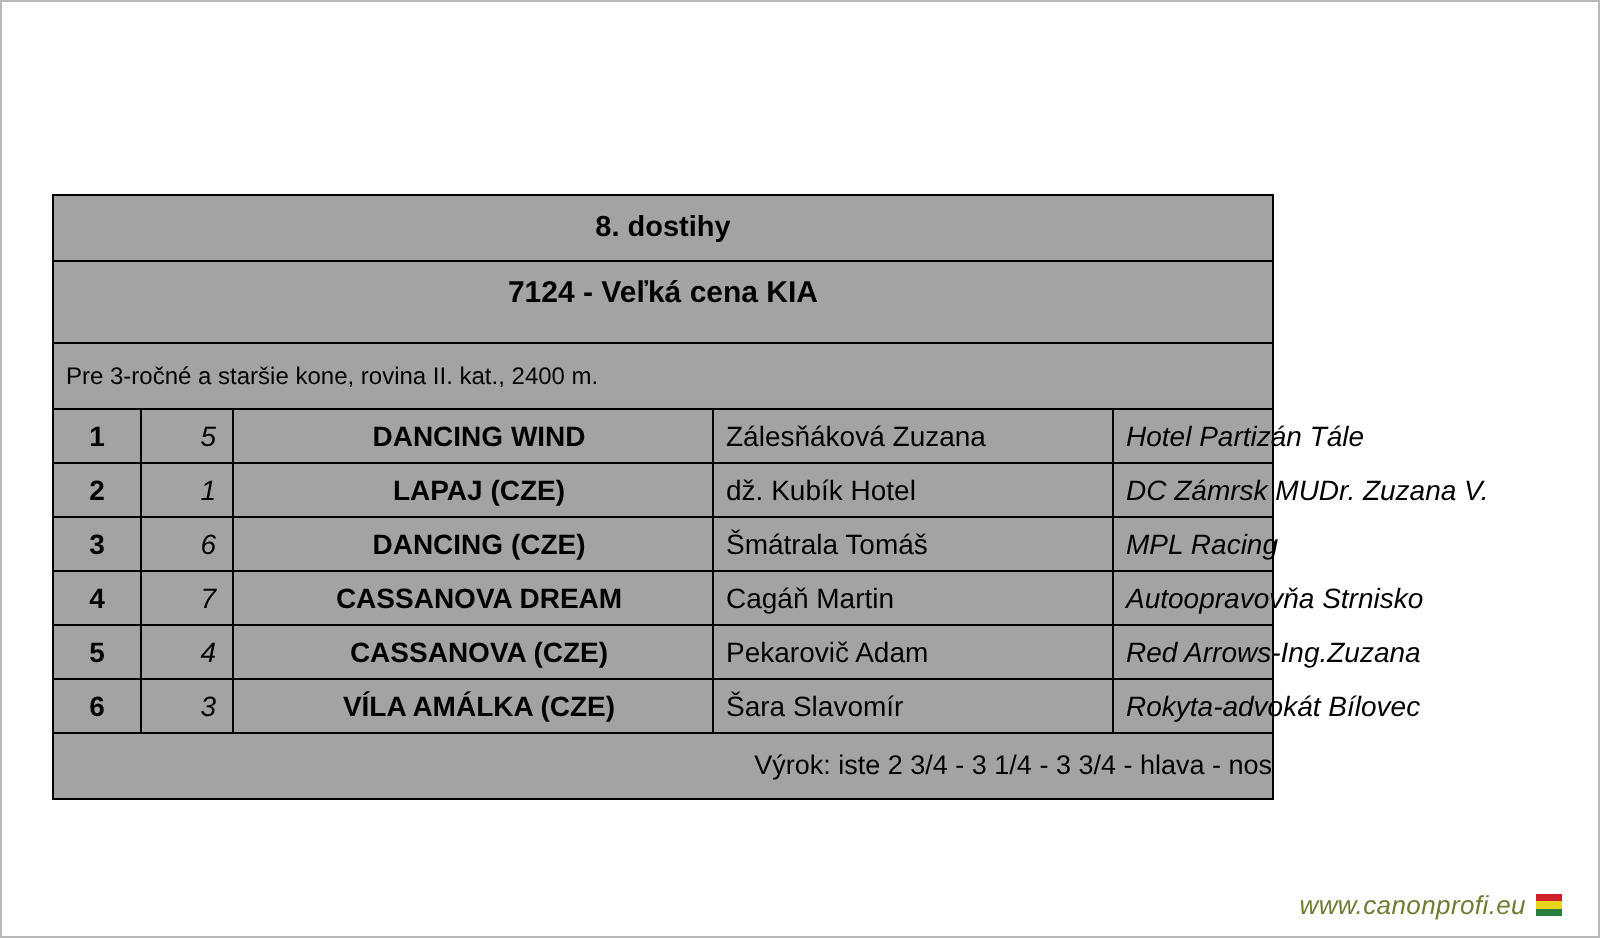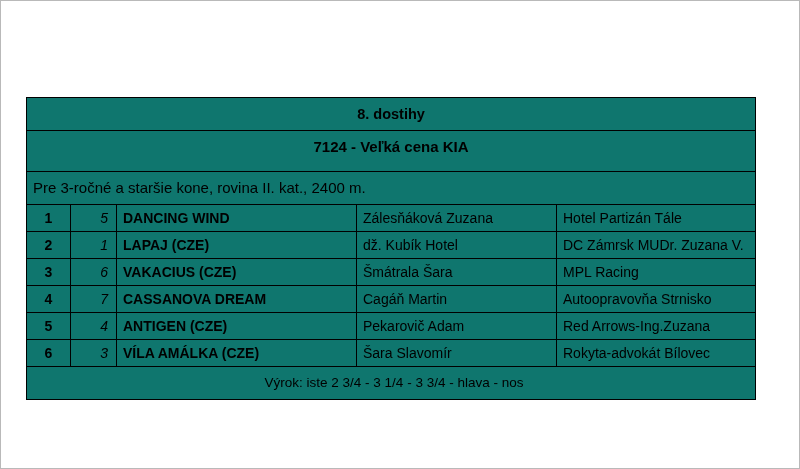--- a/index.html
+++ b/index.html
@@ -25,10 +25,10 @@
     position: absolute;
     left: 25px;
     top: 96px;
-    width: 730px;
+    width: 611px;
     border-collapse: collapse;
     table-layout: fixed;
-    background: #0f766e;
+    background: #a3a3a3;
   }
   .results-table td {
     border: 1px solid #000000;

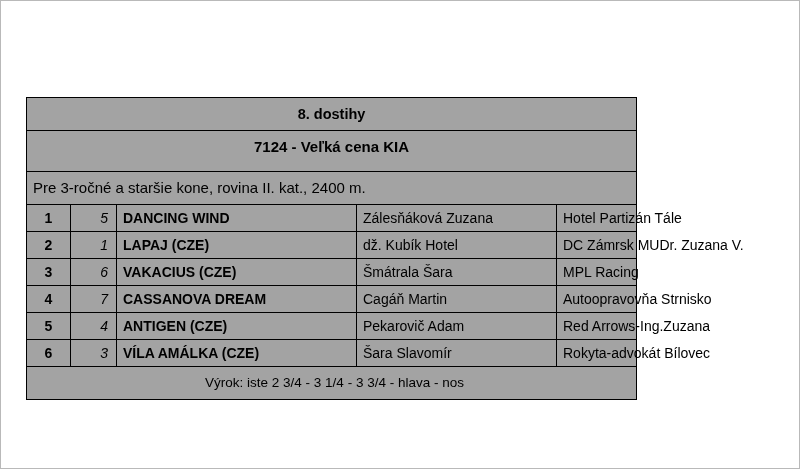--- a/index.html
+++ b/index.html
@@ -52,7 +52,7 @@
   }
   .cond-row td {
     text-align: left;
-    font-size: 15px;
+    font-size: 12px;
     padding: 3px 0 4px 6px;
     font-weight: normal;
   }

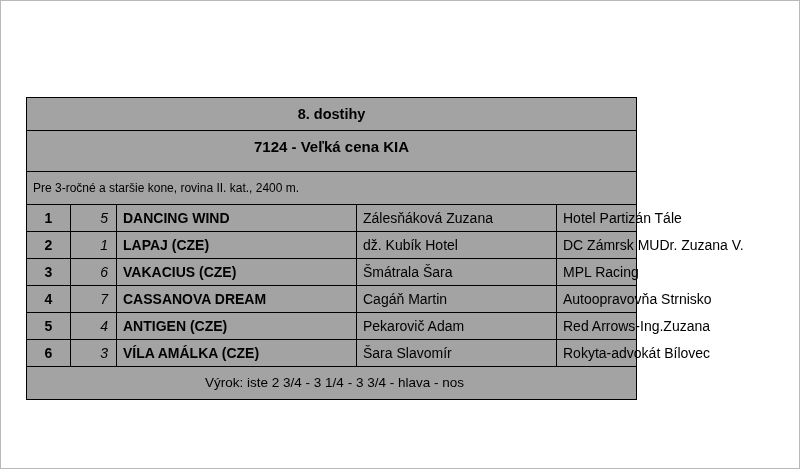--- a/index.html
+++ b/index.html
@@ -79,6 +79,7 @@
     font-size: 14.5px;
     padding-left: 6px !important;
     white-space: nowrap;
+    text-align: center;
   }
   .c-jockey {
     width: 200px;

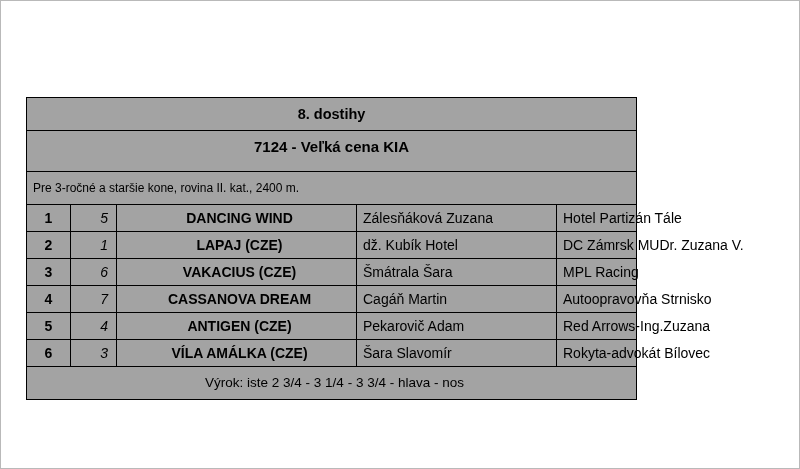--- a/index.html
+++ b/index.html
@@ -91,6 +91,7 @@
     font-size: 13.5px;
     padding-left: 6px !important;
     white-space: nowrap;
+    font-style: italic;
   }
   .verdict-row td {
     text-align: center;

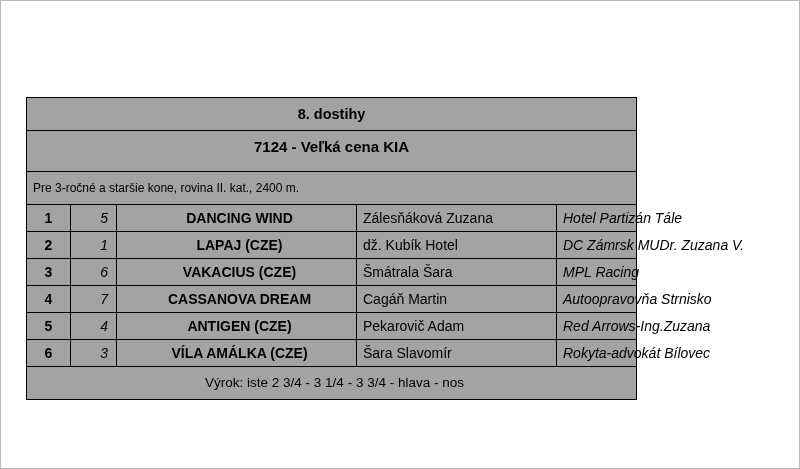--- a/index.html
+++ b/index.html
@@ -157,7 +157,7 @@
       <tr class="entry">
         <td class="c-place">3</td>
         <td class="c-num">6</td>
-        <td class="c-horse">VAKACIUS (CZE)</td>
+        <td class="c-horse">DANCING (CZE)</td>
         <td class="c-jockey">Šmátrala Šara</td>
         <td class="c-owner">MPL Racing</td>
       </tr>

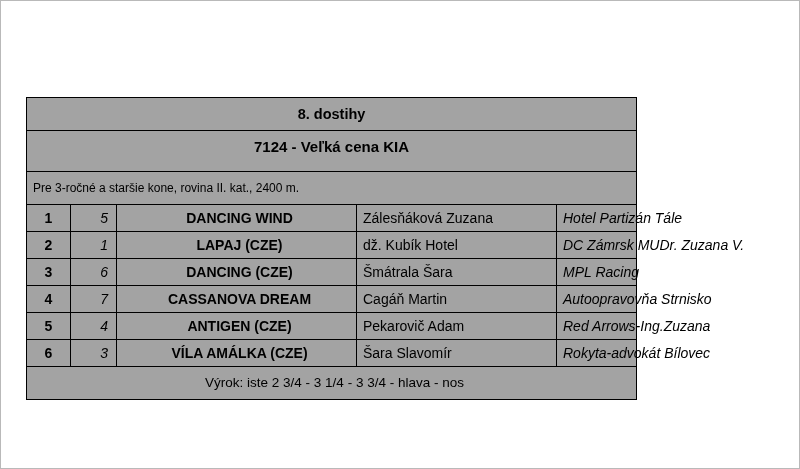--- a/index.html
+++ b/index.html
@@ -158,7 +158,7 @@
         <td class="c-place">3</td>
         <td class="c-num">6</td>
         <td class="c-horse">DANCING (CZE)</td>
-        <td class="c-jockey">Šmátrala Šara</td>
+        <td class="c-jockey">Šmátrala Tomáš</td>
         <td class="c-owner">MPL Racing</td>
       </tr>
       <tr class="entry">

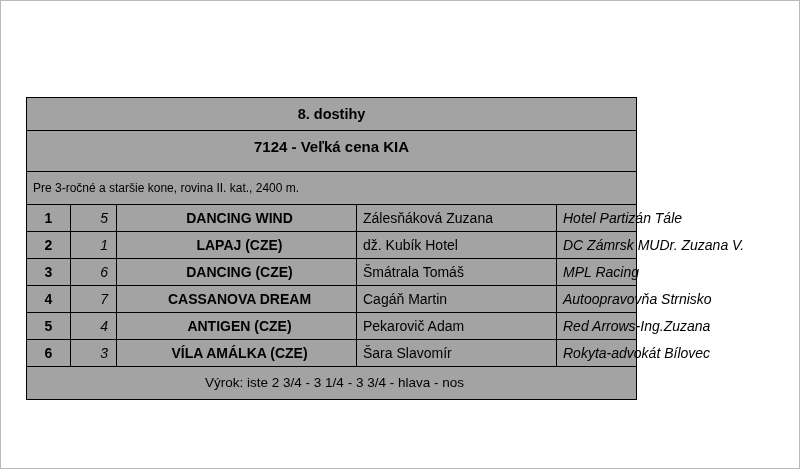--- a/index.html
+++ b/index.html
@@ -171,7 +171,7 @@
       <tr class="entry">
         <td class="c-place">5</td>
         <td class="c-num">4</td>
-        <td class="c-horse">ANTIGEN (CZE)</td>
+        <td class="c-horse">CASSANOVA (CZE)</td>
         <td class="c-jockey">Pekarovič Adam</td>
         <td class="c-owner">Red Arrows-Ing.Zuzana</td>
       </tr>

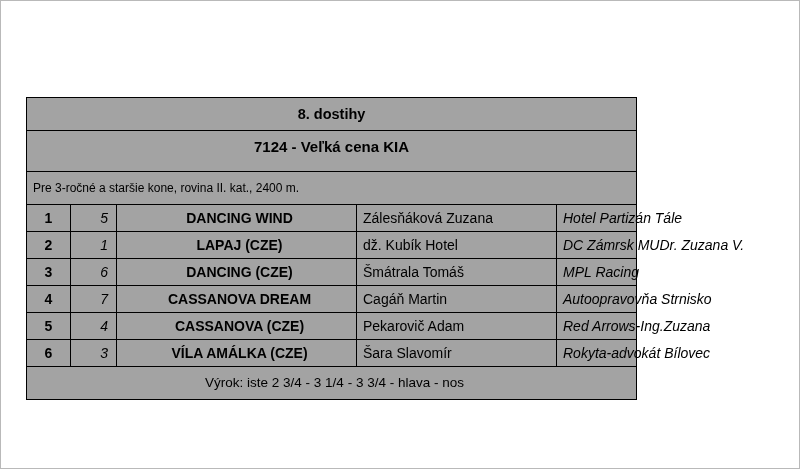--- a/index.html
+++ b/index.html
@@ -94,7 +94,7 @@
     font-style: italic;
   }
   .verdict-row td {
-    text-align: center;
+    text-align: right;
     font-size: 13.5px;
     padding: 3px 0 4px 6px;
   }

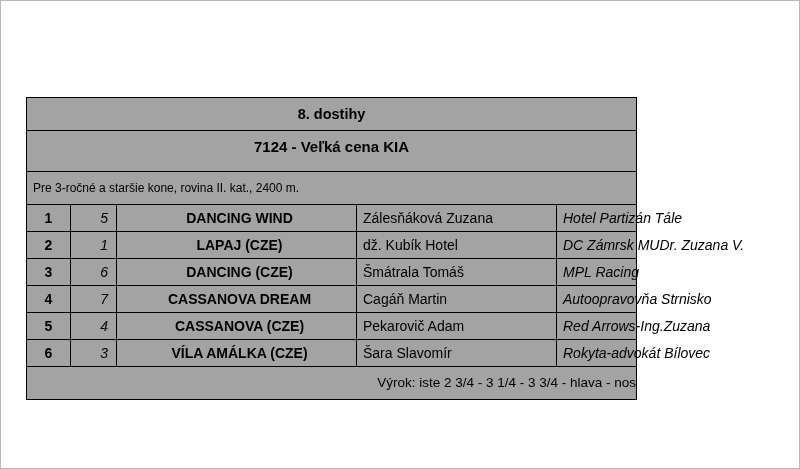--- a/index.html
+++ b/index.html
@@ -189,6 +189,9 @@
     </tbody>
   </table>
 
+  <div class="watermark">
+    <span>www.canonprofi.eu</span><span class="wm-logo"></span>
+  </div>
 
 </div>
 

